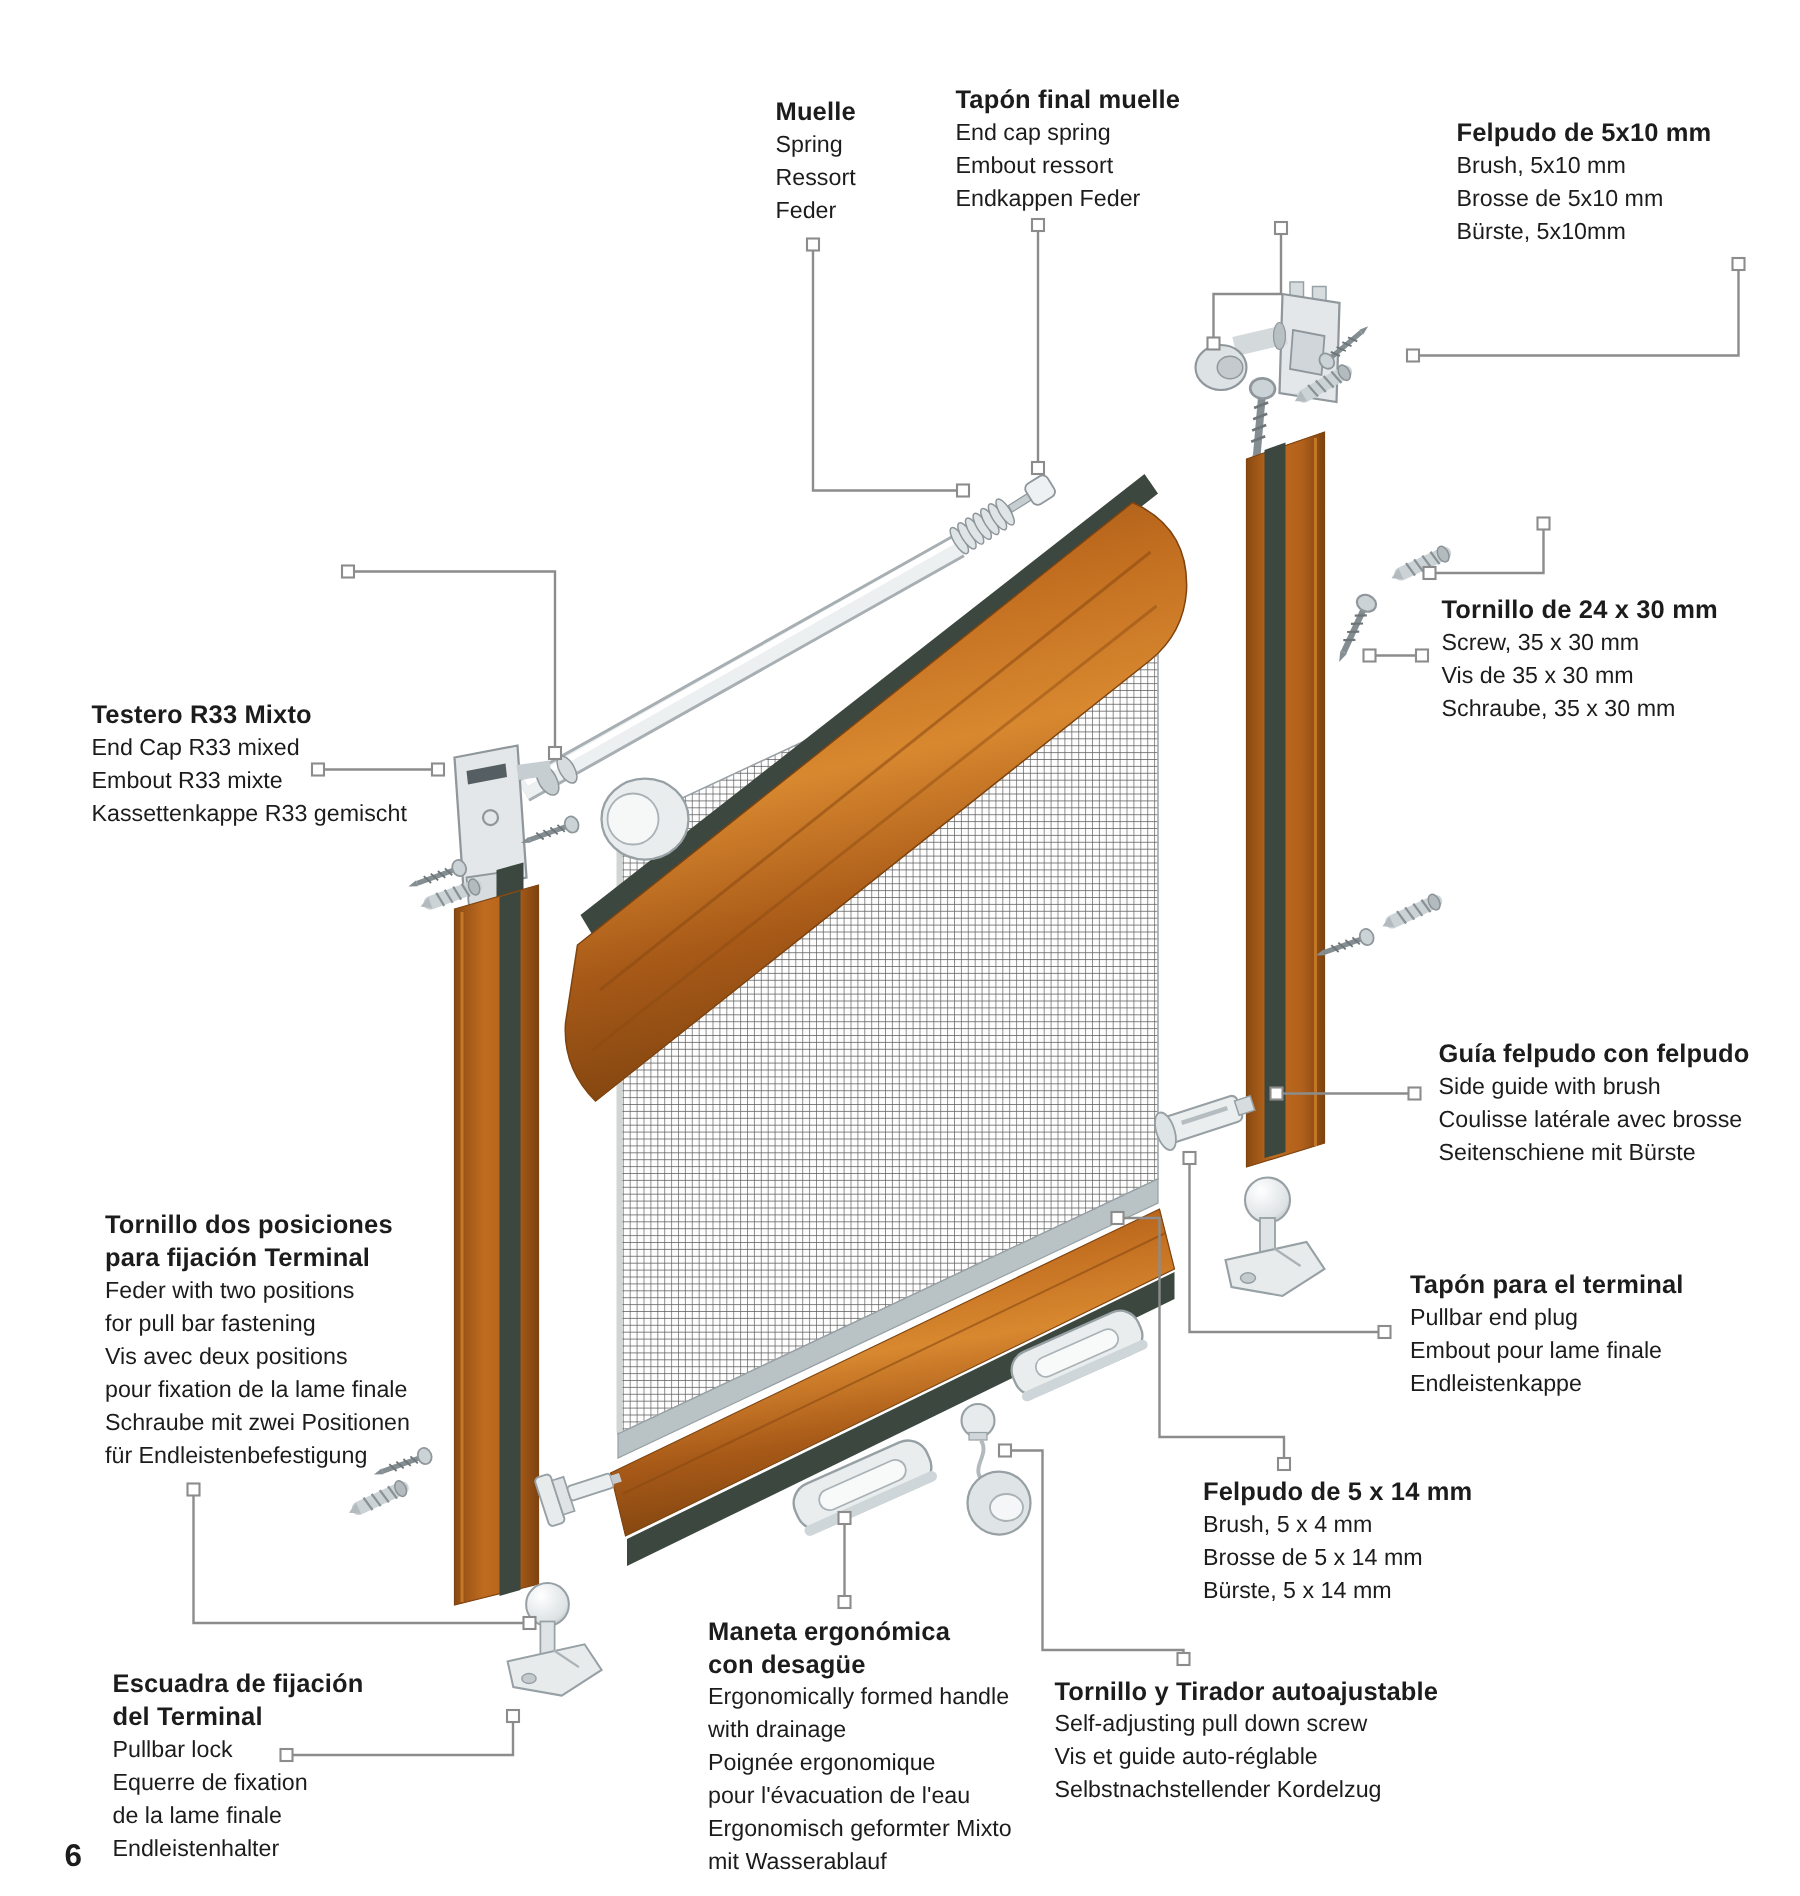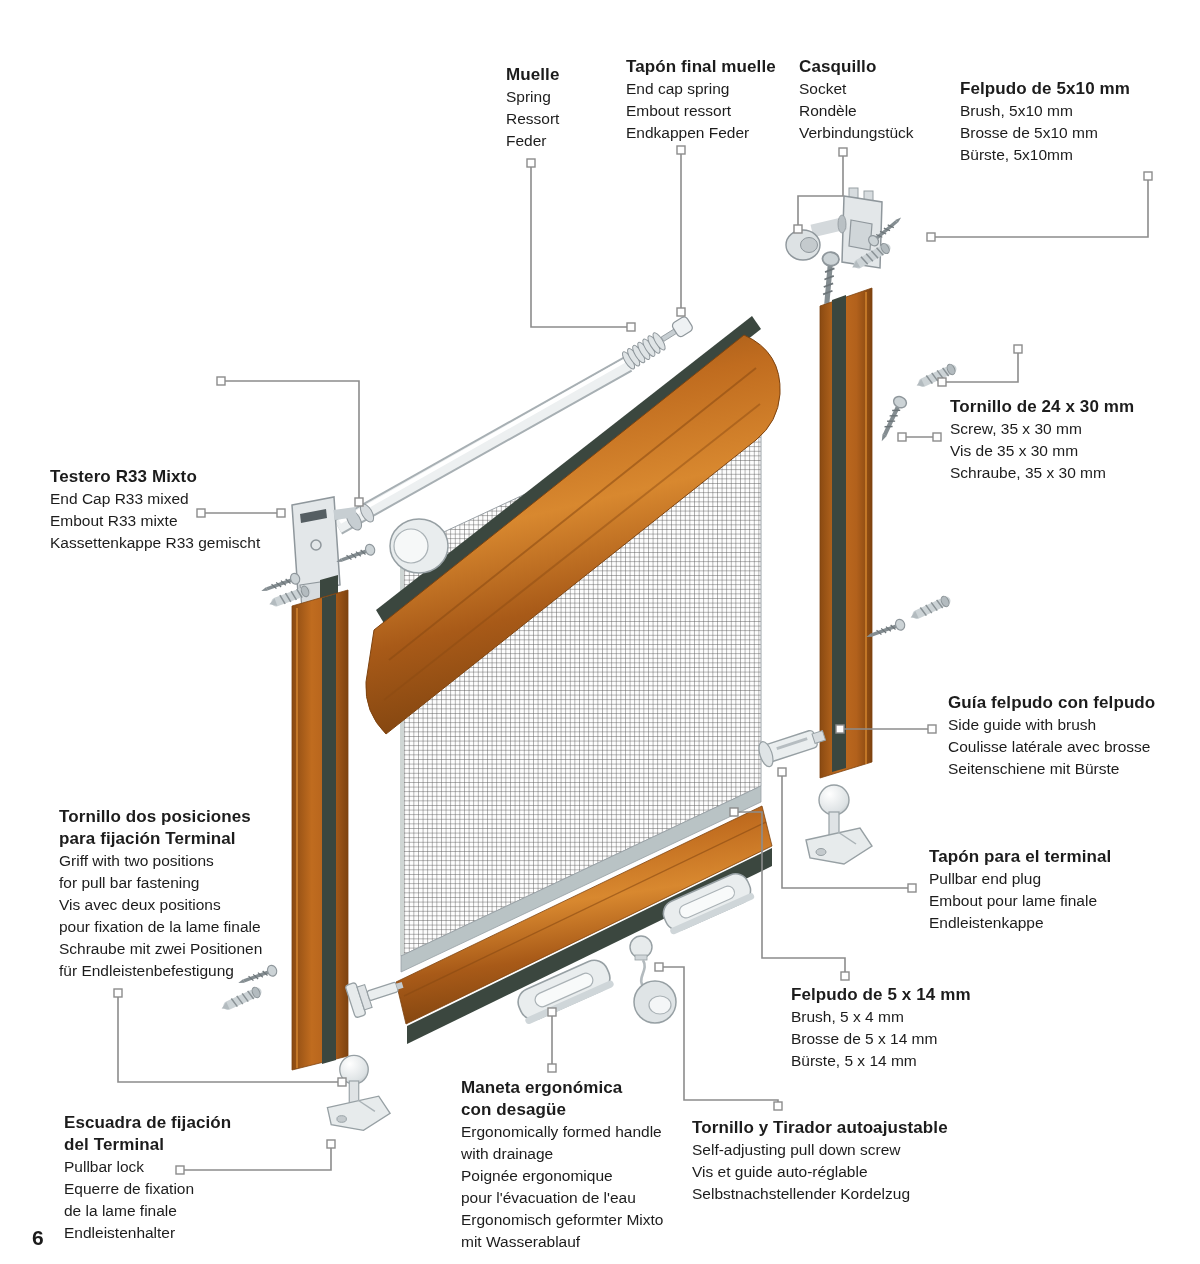--- a/index.html
+++ b/index.html
@@ -5,7 +5,7 @@
   html,body{margin:0;padding:0;background:#ffffff;}
   body{width:1200px;height:1264px;position:relative;overflow:hidden;
        font-family:"Liberation Sans",sans-serif;color:#1c1c1c;}
-  #stage{position:absolute;left:4px;top:0;width:1088px;height:1264px;}
+  #stage{position:absolute;left:15px;top:0;width:1088px;height:1264px;}
   svg{position:absolute;left:0;top:0;}
   .label{position:absolute;font-size:15.5px;line-height:22px;white-space:nowrap;}
   .label .t{font-size:17px;font-weight:bold;line-height:22px;letter-spacing:.1px;}

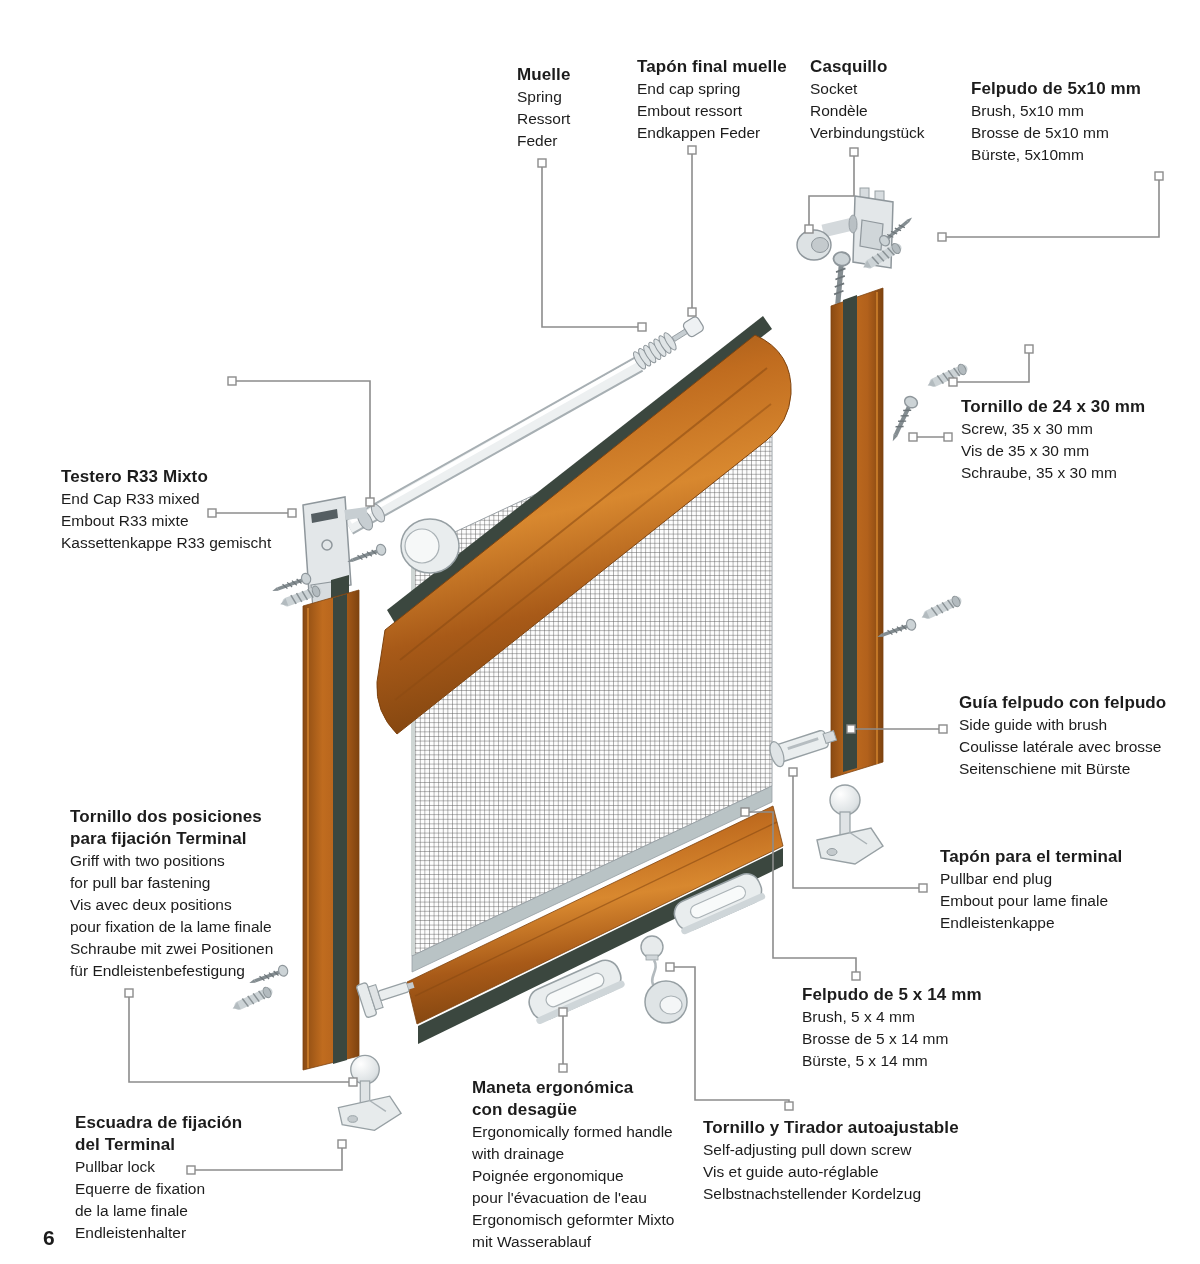--- a/index.html
+++ b/index.html
@@ -246,12 +246,6 @@
   <div>Endkappen Feder</div>
 </div>
 
-<div class="label" style="left:795px;top:56px">
-  <div class="t">Casquillo</div>
-  <div>Socket</div>
-  <div>Rondèle</div>
-  <div>Verbindungstück</div>
-</div>
 
 <div class="label" style="left:956px;top:78px">
   <div class="t">Felpudo de 5x10 mm</div>

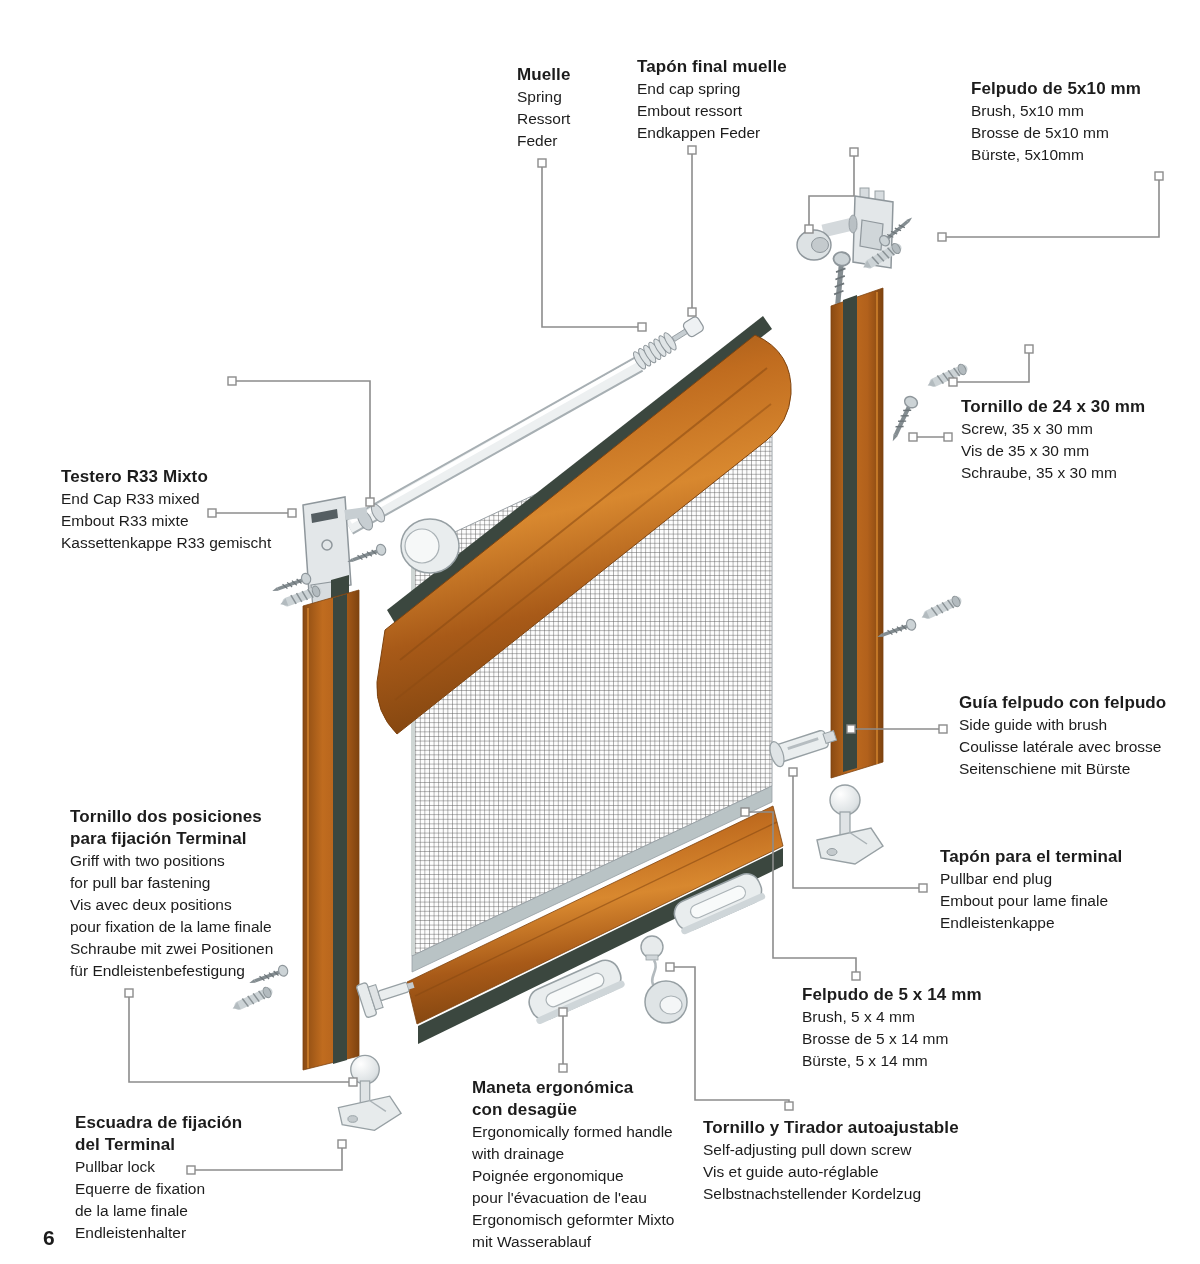--- a/index.html
+++ b/index.html
@@ -280,7 +280,7 @@
 <div class="label" style="left:55px;top:806px">
   <div class="t">Tornillo dos posiciones</div>
   <div class="t">para fijación Terminal</div>
-  <div>Griff with two positions</div>
+  <div>Feder with two positions</div>
   <div>for pull bar fastening</div>
   <div>Vis avec deux positions</div>
   <div>pour fixation de la lame finale</div>

